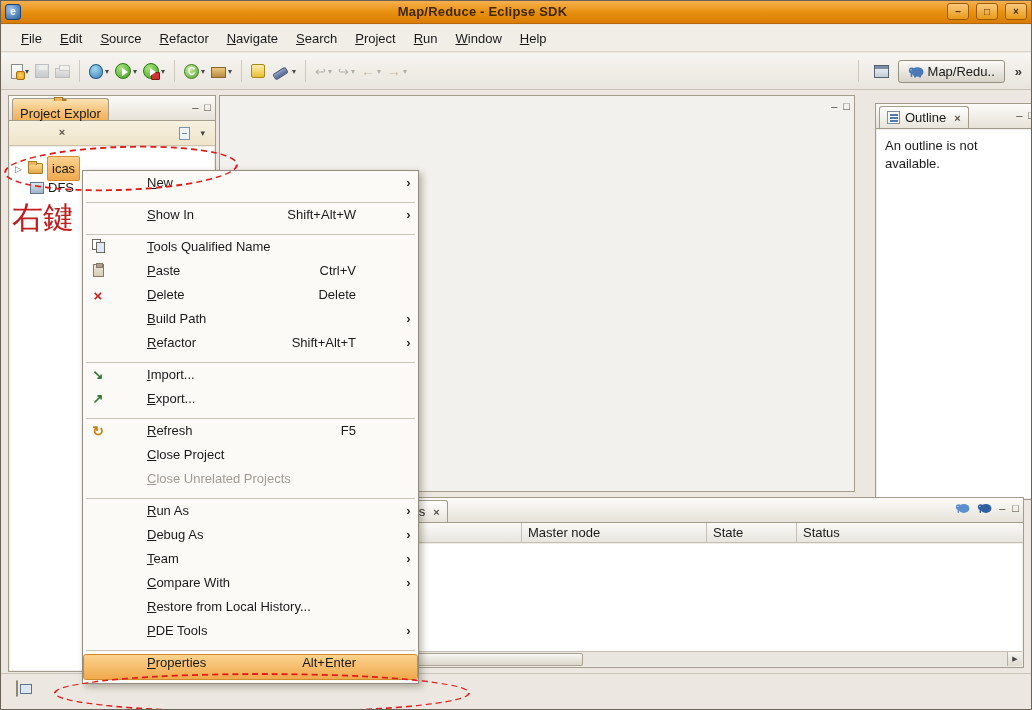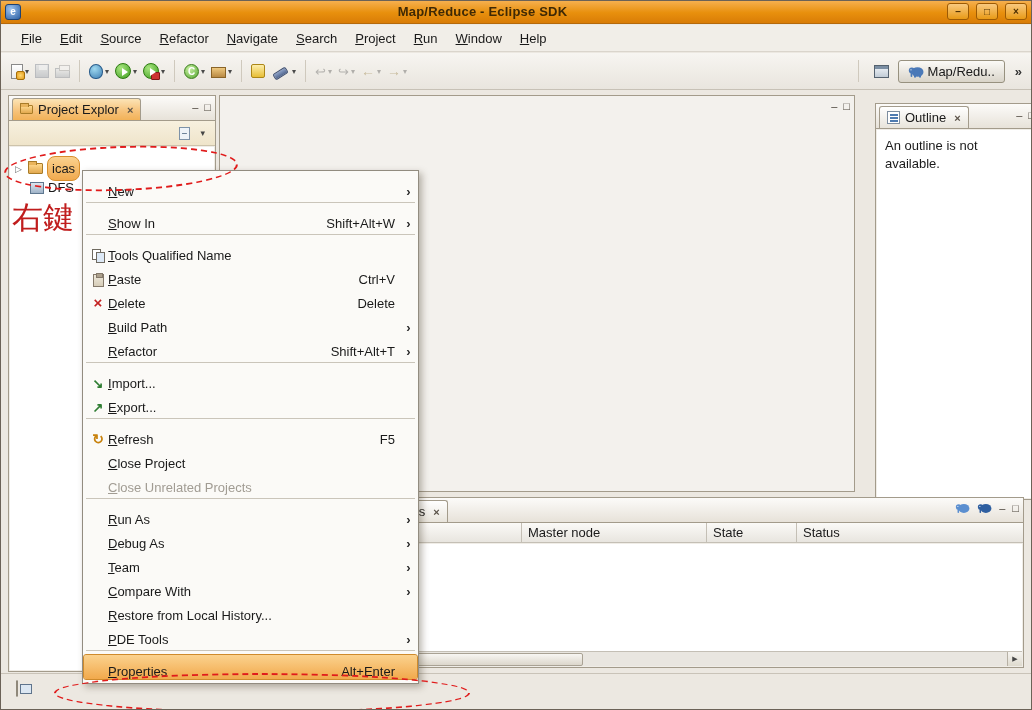--- a/index.html
+++ b/index.html
@@ -52,7 +52,7 @@
 .panel {position:absolute; background:#f0ede7; border:1px solid #a39b8b;}
 .panel-header {height:25px; position:relative; background:linear-gradient(#fcfbf9,#e7e2d9); border-bottom:1px solid #a39b8b; display:flex; align-items:flex-end;}
 .tab {display:flex; align-items:center; gap:5px; height:22px; padding:0 7px; margin-left:3px; border:1px solid #a39b8b; border-bottom:none; border-radius:3px 3px 0 0; background:linear-gradient(#ffffff,#e8e4db); white-space:nowrap;}
-.tab.tan {background:linear-gradient(#fce4b6 0%, #f6c178 60%, #f2b258 100%);}
+.tab.tan {background:linear-gradient(#fce4b6 0%, #f6c178 60%, #f2b258 100%);flex-direction:column;}
 .tab-close {margin-left:3px; font-size:11px; color:#5a5248; font-weight:bold;}
 .hdr-btns {position:absolute; right:4px; top:5px; display:flex; gap:6px; font-size:11px; color:#49423a;}
 

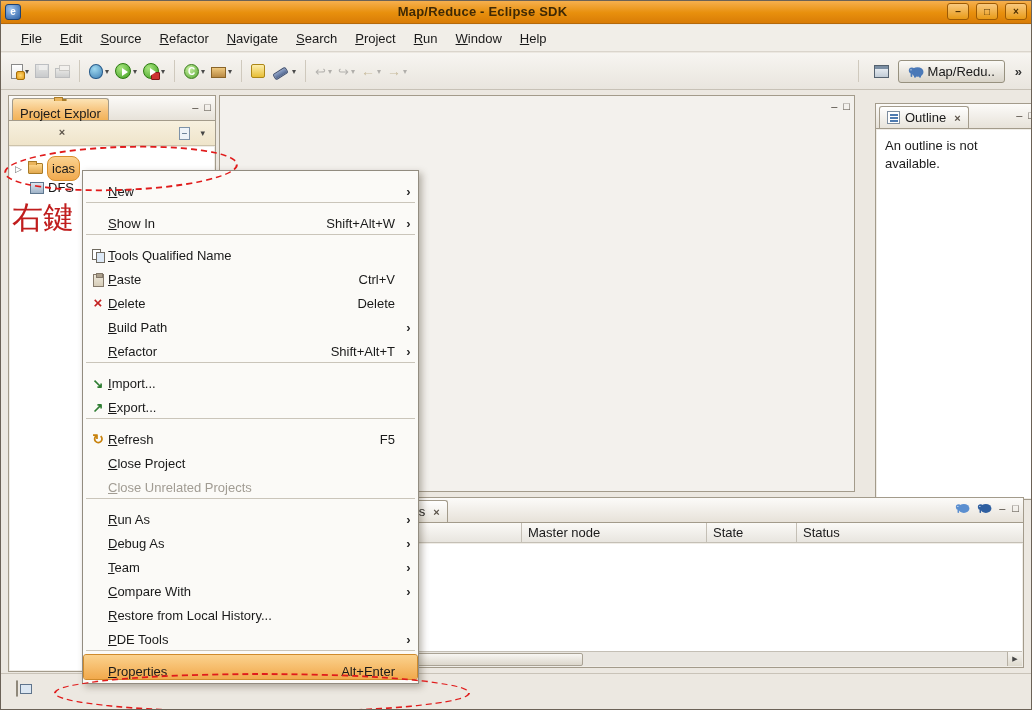--- a/index.html
+++ b/index.html
@@ -66,7 +66,7 @@
 .ic-folder {width:15px; height:11px; background:linear-gradient(#ffd98f,#e2a94f); border:1px solid #a97c28; border-radius:1px; position:relative;}
 .ic-folder::before {content:""; position:absolute; left:-1px; top:-3px; width:7px; height:3px; background:#e9b45c; border:1px solid #a97c28; border-bottom:none; border-radius:1px 1px 0 0;}
 .ic-folder.small {width:13px; height:9px;}
-.tree-label.sel {background:linear-gradient(#fad28f,#f0a94e); border:1px solid #d88f2c; border-radius:8px; padding:4px 4px;}
+.tree-label.sel {background:linear-gradient(#fad28f,#f0a94e); border:1px solid #d88f2c; border-radius:2px; padding:4px 4px;}
 .ic-dfs {width:14px; height:12px; background:linear-gradient(#dfe6ee,#9fb3c8); border:1px solid #5f7890;}
 .indent {padding-left:20px;}
 

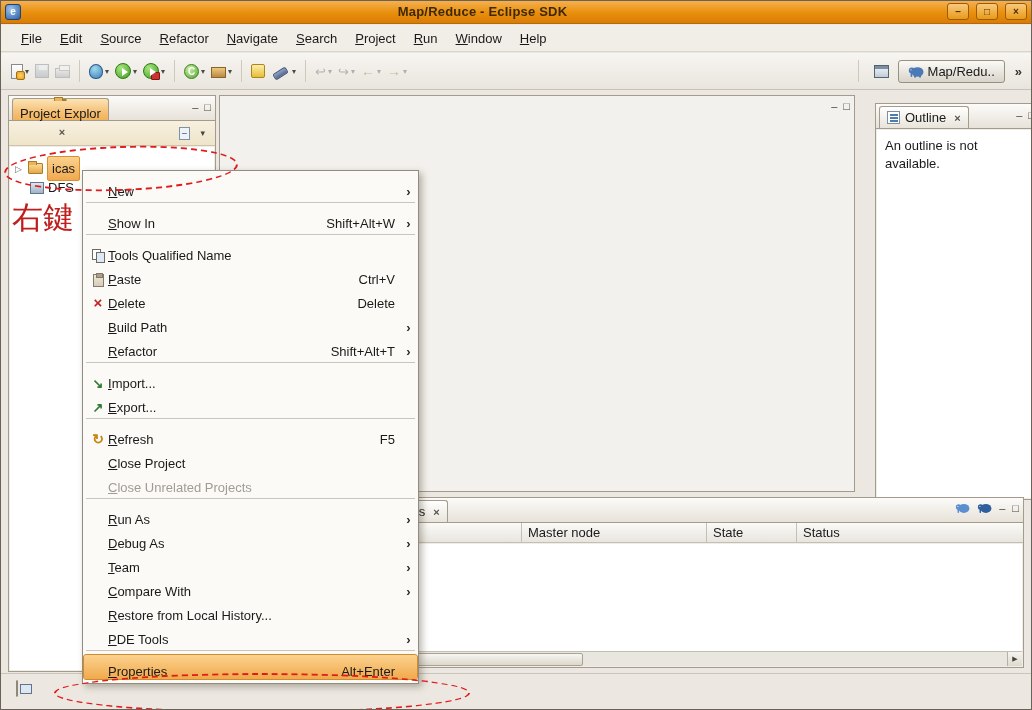--- a/index.html
+++ b/index.html
@@ -97,7 +97,7 @@
 
 
 .cmenu {position:absolute; left:82px; top:170px; width:337px; background:#fbfaf7; border:1px solid #928c80; box-shadow:3px 3px 7px rgba(60,50,30,.35); padding:4px 1px; z-index:40;}
-.mi {display:flex; align-items:flex-end; height:24px; padding:0 3px 0 4px;}
+.mi {display:flex; align-items:flex-start; height:24px; padding:0 3px 0 4px;gap:39px;}
 .mi-icon {width:20px; display:flex; align-items:center; justify-content:center; font-size:13px;}
 .mi-label {display:block; flex:1; white-space:nowrap;}
 .mi-label::first-letter {text-decoration:underline;}

